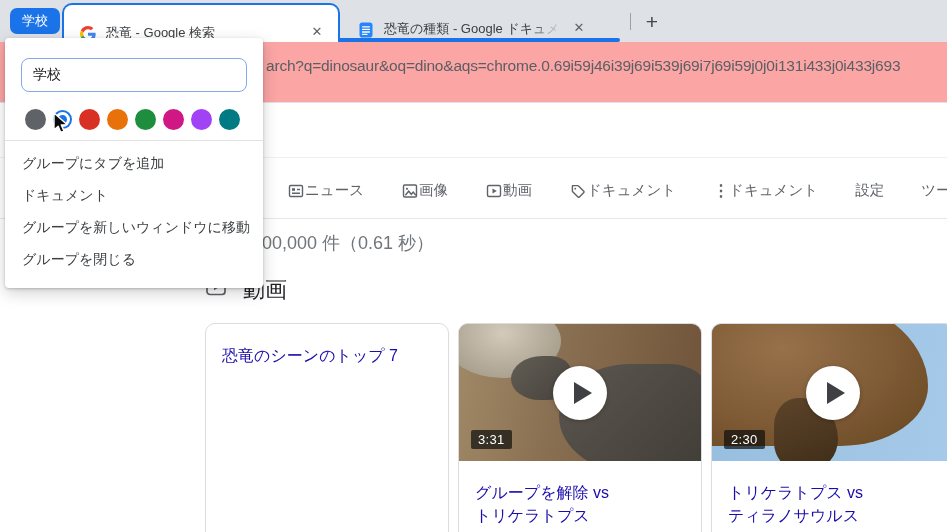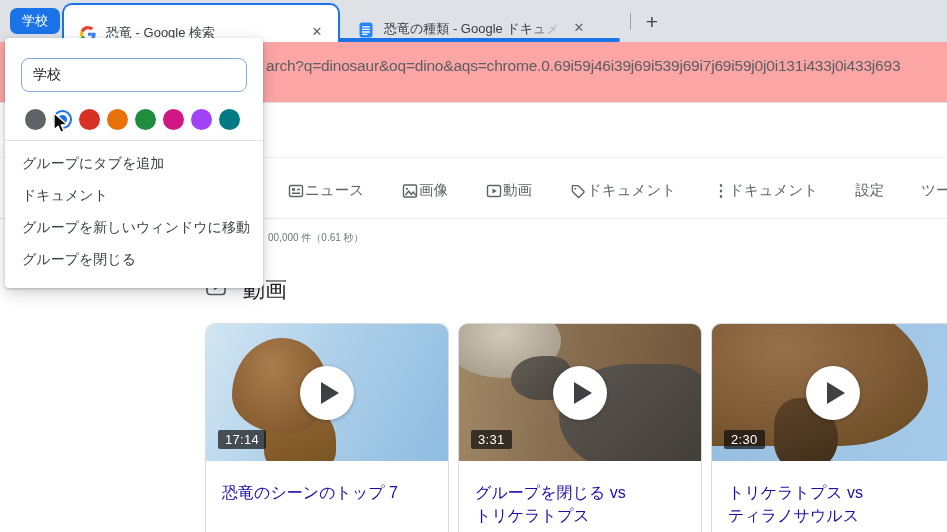--- a/index.html
+++ b/index.html
@@ -41,7 +41,7 @@
   .nav-tab { display:flex; align-items:center; gap:0;font-family:Liberation Serif, serif; }
   .nav-tab svg { display:block; }
   .more-glyph { font-size:16px; font-weight:bold; color:#5f6368; }
-  .result-stats { position:absolute; top:128px; left:268px; font-size:10px; color:#70757a; }
+  .result-stats { position:absolute; top:128px; left:262px; font-size:18px; color:#70757a; }
   .videos-header { position:absolute; top:172px; left:204px; display:flex; align-items:center; gap:15px;
     color:#202124; font-size:22px; }
 

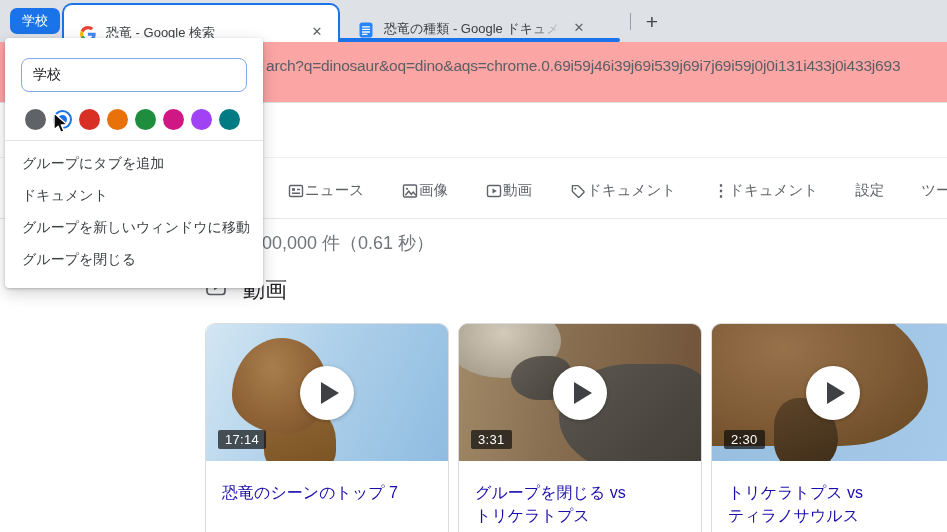--- a/index.html
+++ b/index.html
@@ -208,14 +208,6 @@
 
     <div class="cards">
       <div class="card">
-        <div class="thumb thumb-1">
-          <div class="dino1-neck"></div>
-          <div class="dino1-head"></div>
-          <div class="play-btn">
-              <div class="play-tri"></div>
-            </div>
-          <div class="duration">17:14</div>
-        </div>
         <div class="card-title"><span>恐竜のシーンのトップ 7</span></div>
       </div>
 

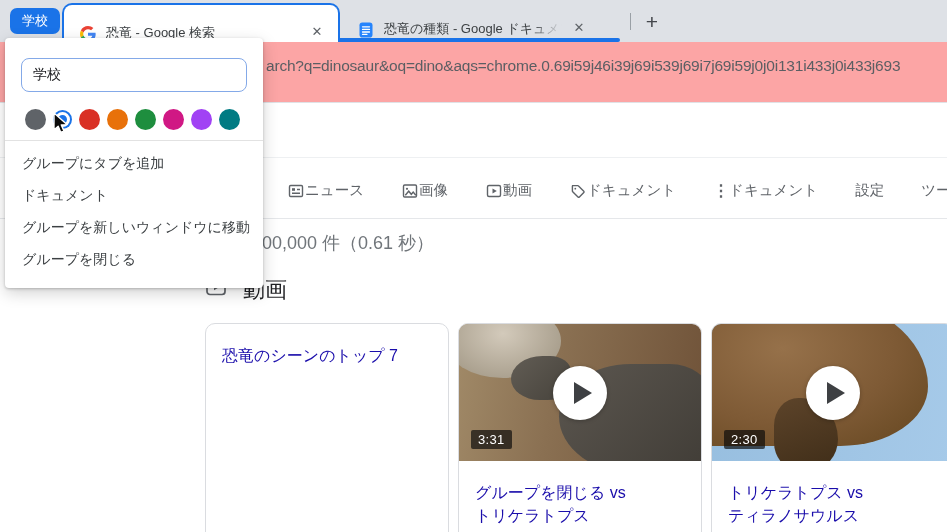--- a/index.html
+++ b/index.html
@@ -221,7 +221,7 @@
             </div>
           <div class="duration">3:31</div>
         </div>
-        <div class="card-title"><span>グループを閉じる vs トリケラトプス</span></div>
+        <div class="card-title"><span>グループを解除 vs トリケラトプス</span></div>
       </div>
 
       <div class="card">

